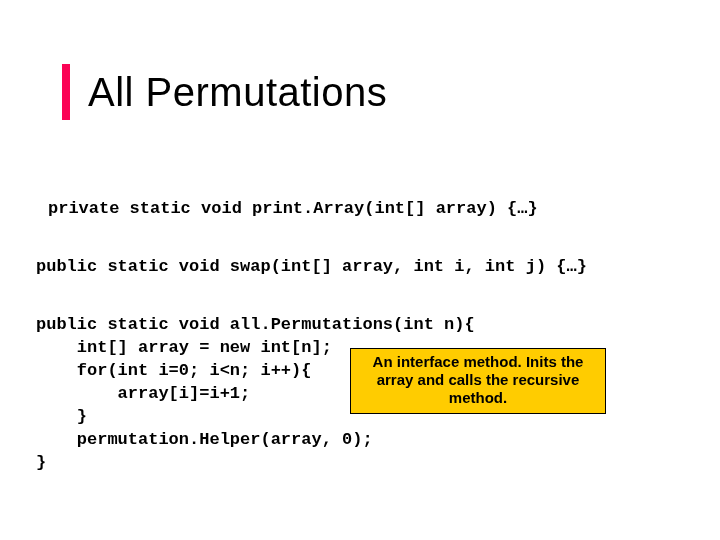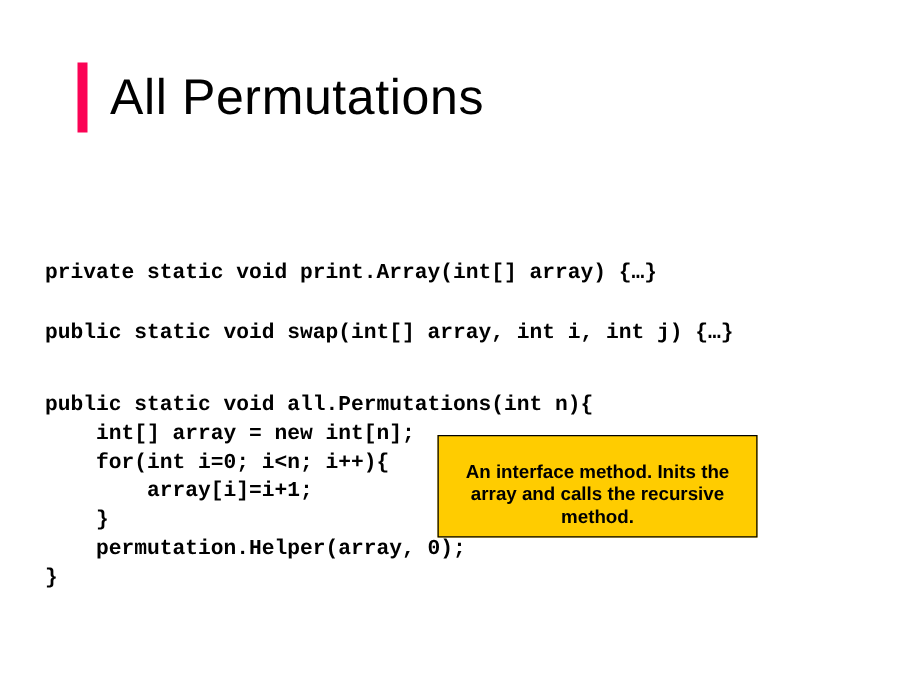--- a/index.html
+++ b/index.html
@@ -14,7 +14,7 @@
   }
   .title-row {
     position: absolute;
-    top: 50px;
+    top: 64px;
     left: 62px;
     display: flex;
     align-items: center;

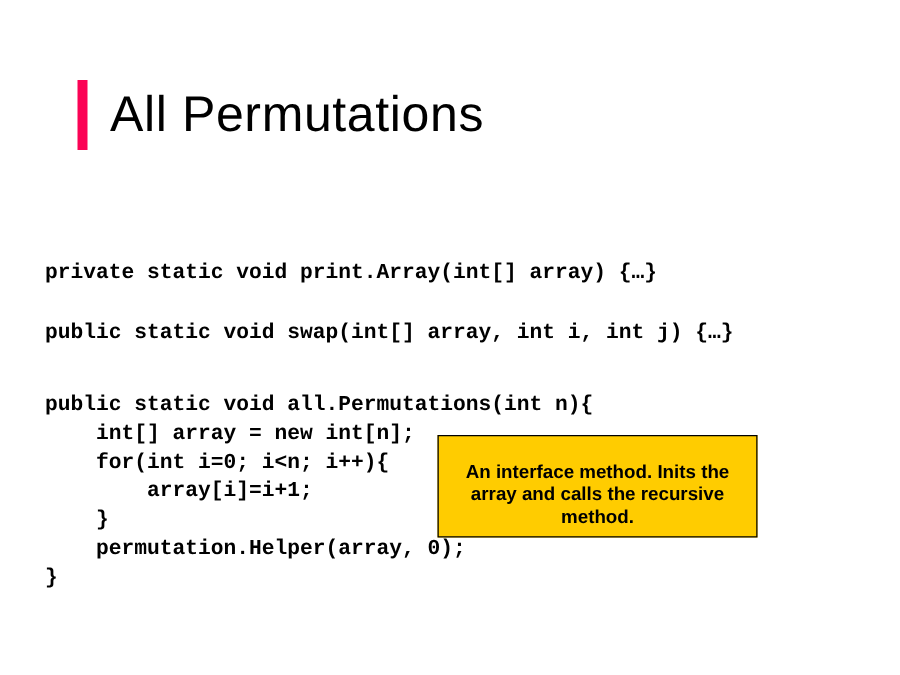--- a/index.html
+++ b/index.html
@@ -41,7 +41,7 @@
     line-height: 1.35;
     white-space: pre;
   }
-  .line1 { top: 208px; }
+  .line1 { top: 198px; margin-left: 12px; }
   .line2 { top: 256px; }
   .main-code { top: 314px; }
   .callout {

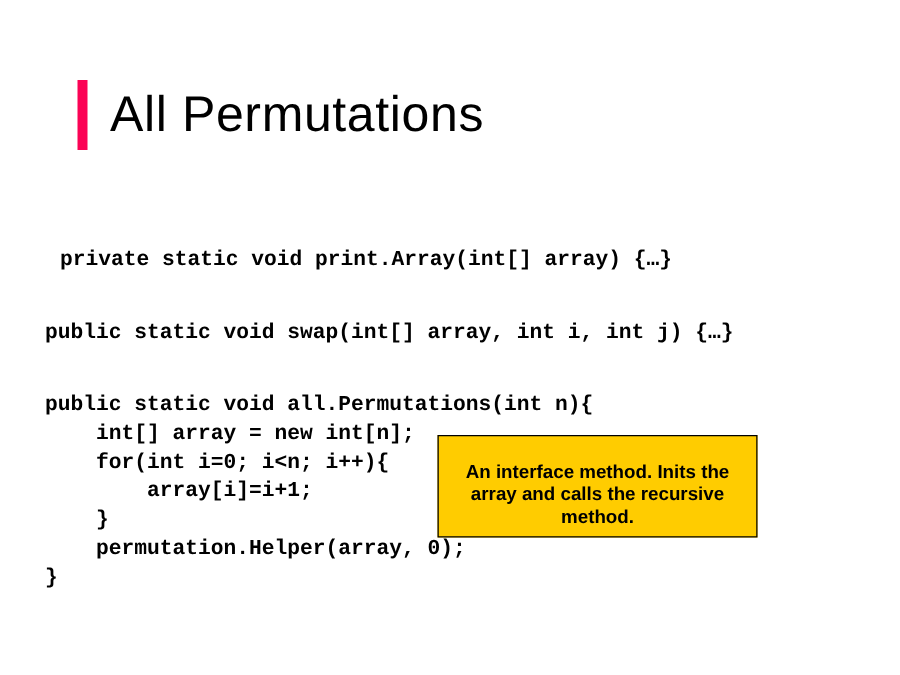--- a/index.html
+++ b/index.html
@@ -51,7 +51,7 @@
     width: 256px;
     background: #ffcc00;
     border: 1px solid #000;
-    padding: 20px 6px 6px 6px;
+    padding: 4px 6px 6px 6px;
     font-family: Verdana, Geneva, sans-serif;
     font-size: 15px;
     font-weight: bold;

